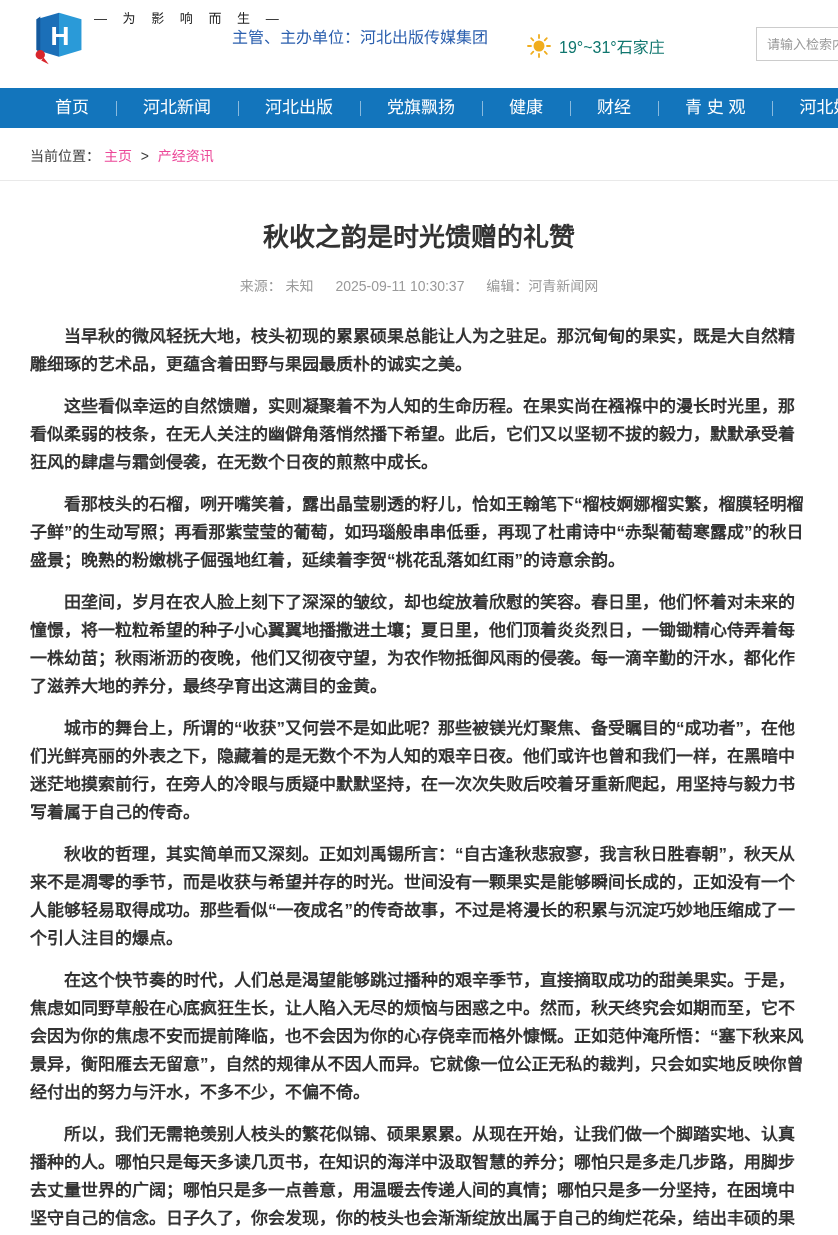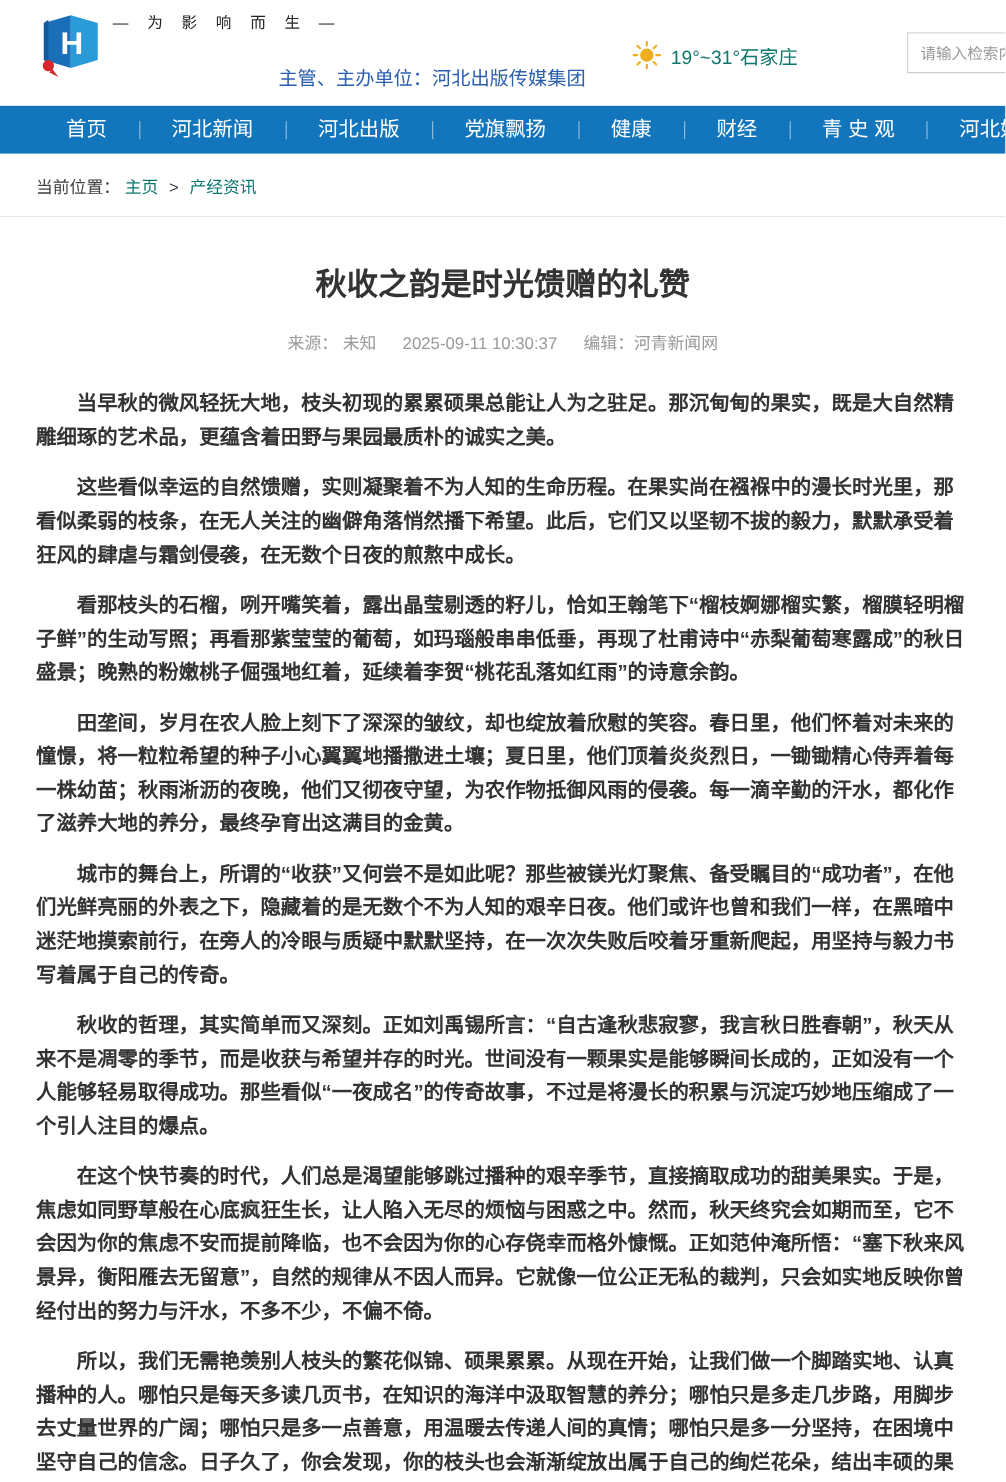--- a/index.html
+++ b/index.html
@@ -15,7 +15,7 @@
   .logo-title { font-size:37px; font-weight:bold; letter-spacing:1px; line-height:44px; color:#111; white-space:nowrap; }
   .logo-title .blue { color:#1e9ad6; }
   .logo-tagline { font-size:13px; color:#222; letter-spacing:6px; margin-top:2px; white-space:nowrap; }
-  .organizer { position:absolute; left:232px; top:52px; font-size:16px; color:#2b5fae; white-space:nowrap; }
+  .organizer { position:absolute; left:232px; top:24px; font-size:16px; color:#2b5fae; white-space:nowrap; }
   .weather { position:absolute; left:527px; top:34px; display:flex; align-items:center; }
   .weather-text { font-size:16px; color:#0f766e; margin-left:8px; white-space:nowrap; }
   .search-box { position:absolute; left:756px; top:27px; width:170px; height:34px; border:1px solid #ccc; background:#fff; display:flex; align-items:center; }

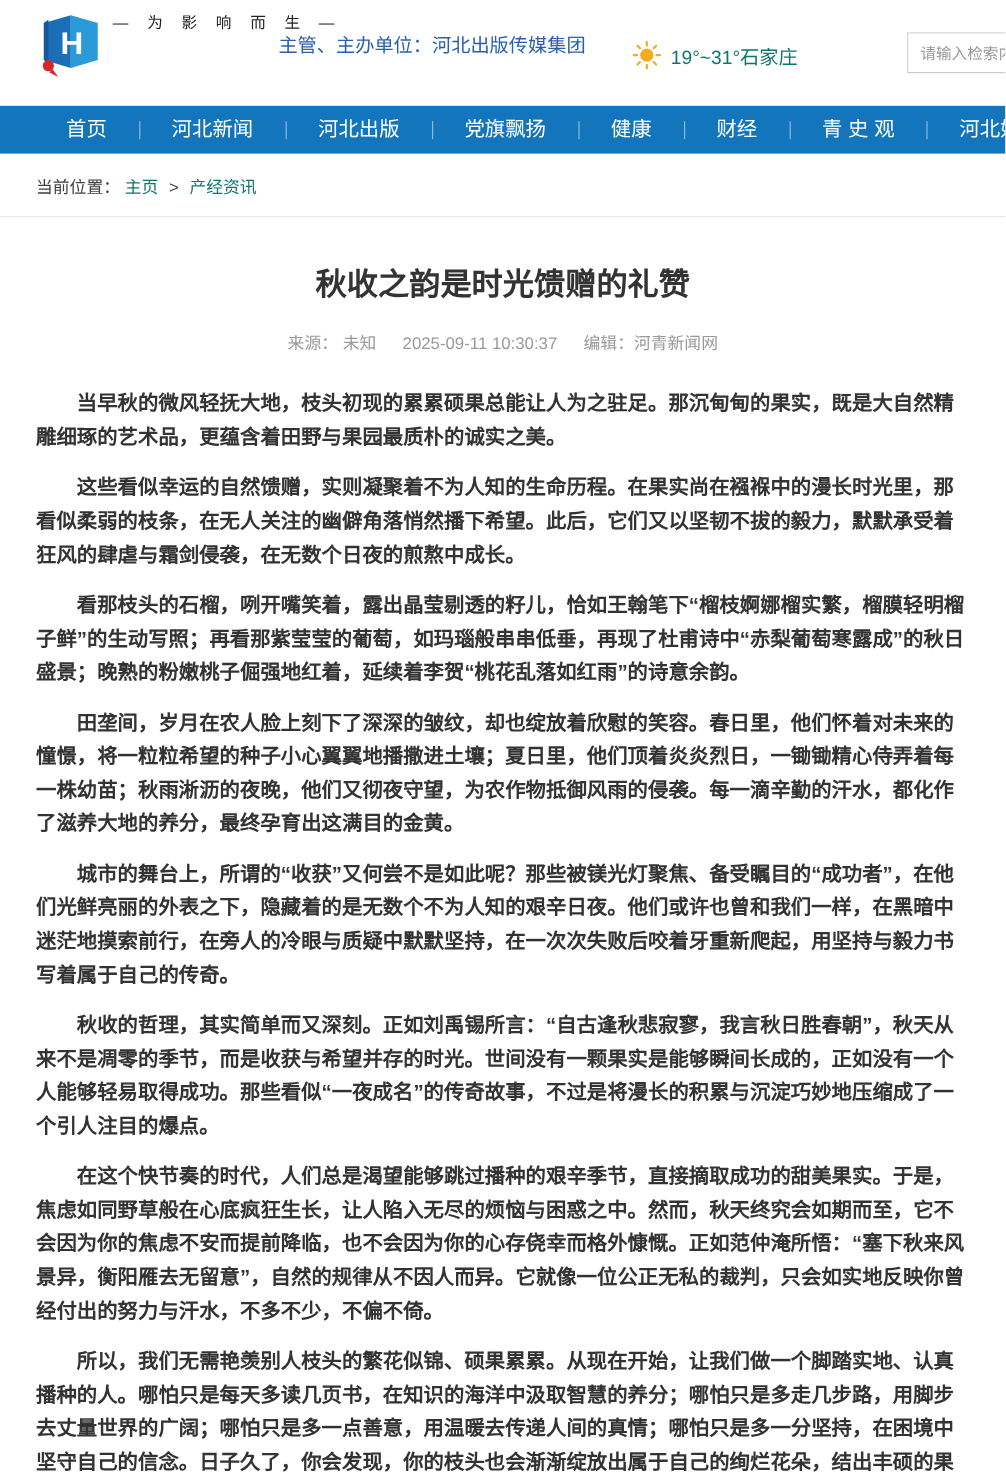--- a/index.html
+++ b/index.html
@@ -29,7 +29,7 @@
 
   
   .breadcrumb { flex:0 0 auto; padding:17px 30px 15px; font-size:14px; color:#404040; border-bottom:1px solid #e9e9e9; }
-  .breadcrumb a { color:#0f766e; text-decoration:none; cursor:pointer; }
+  .breadcrumb a { color:#ec4899; text-decoration:none; cursor:pointer; }
   .breadcrumb .sep { margin:0 5px; }
 
   

